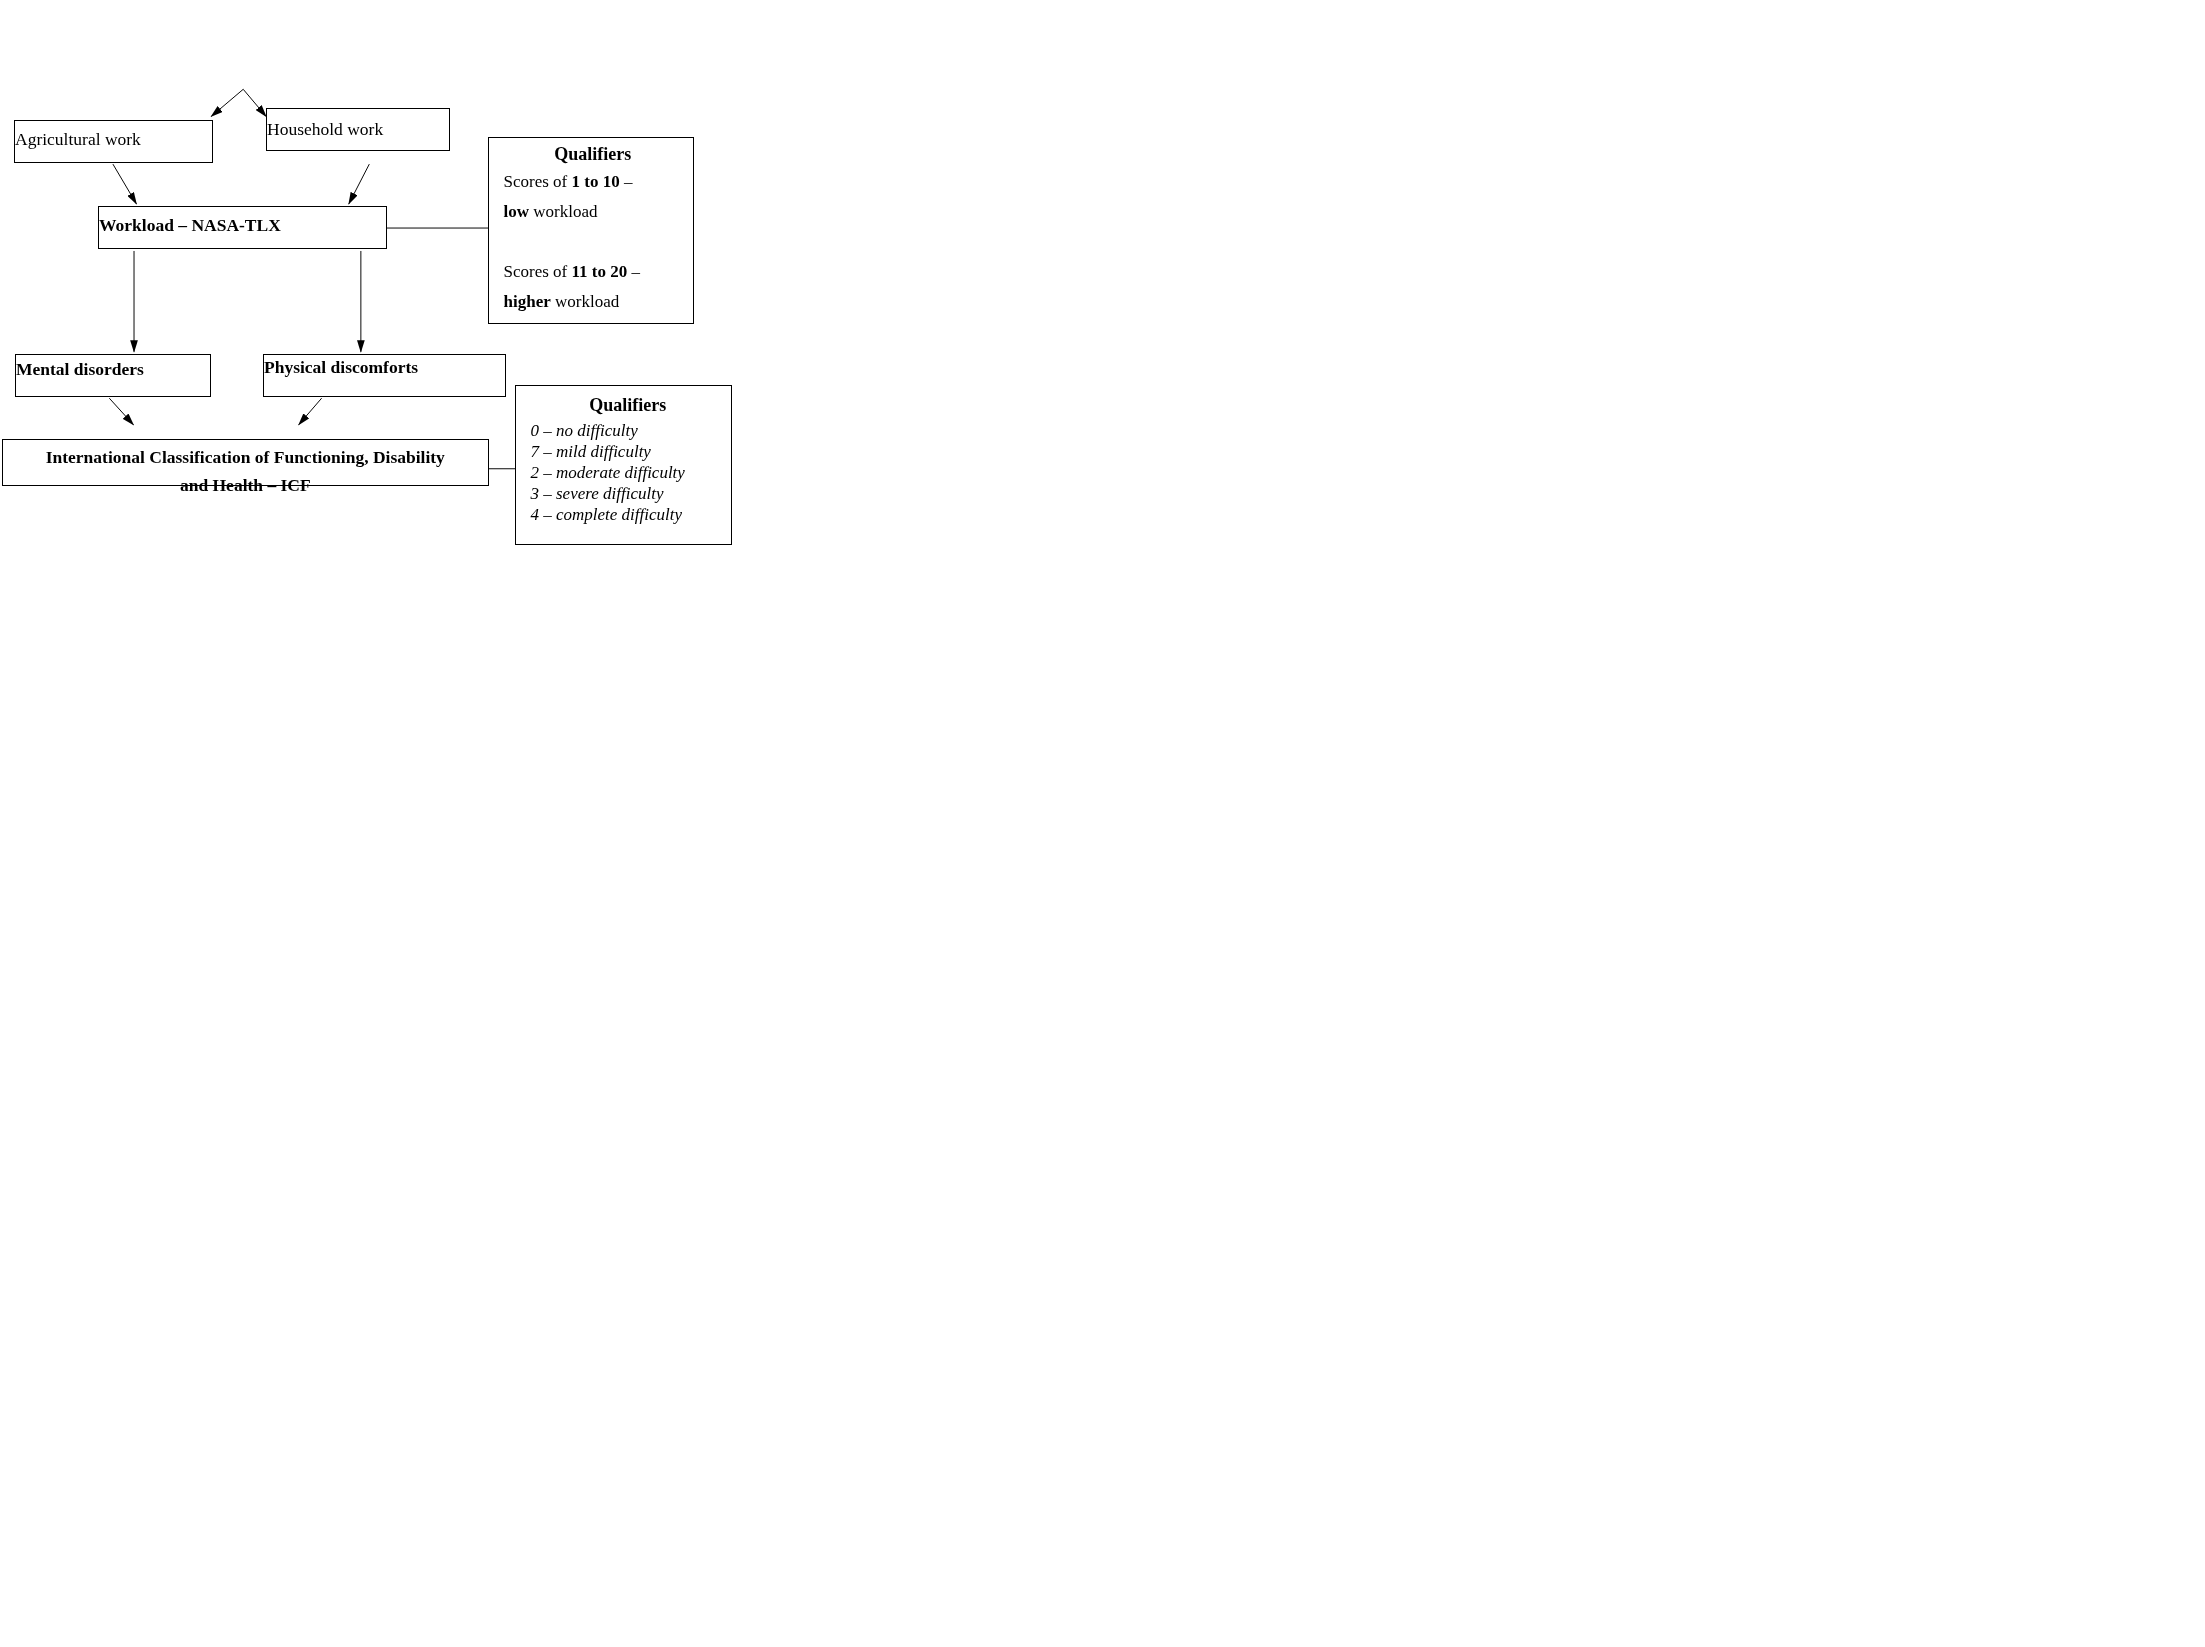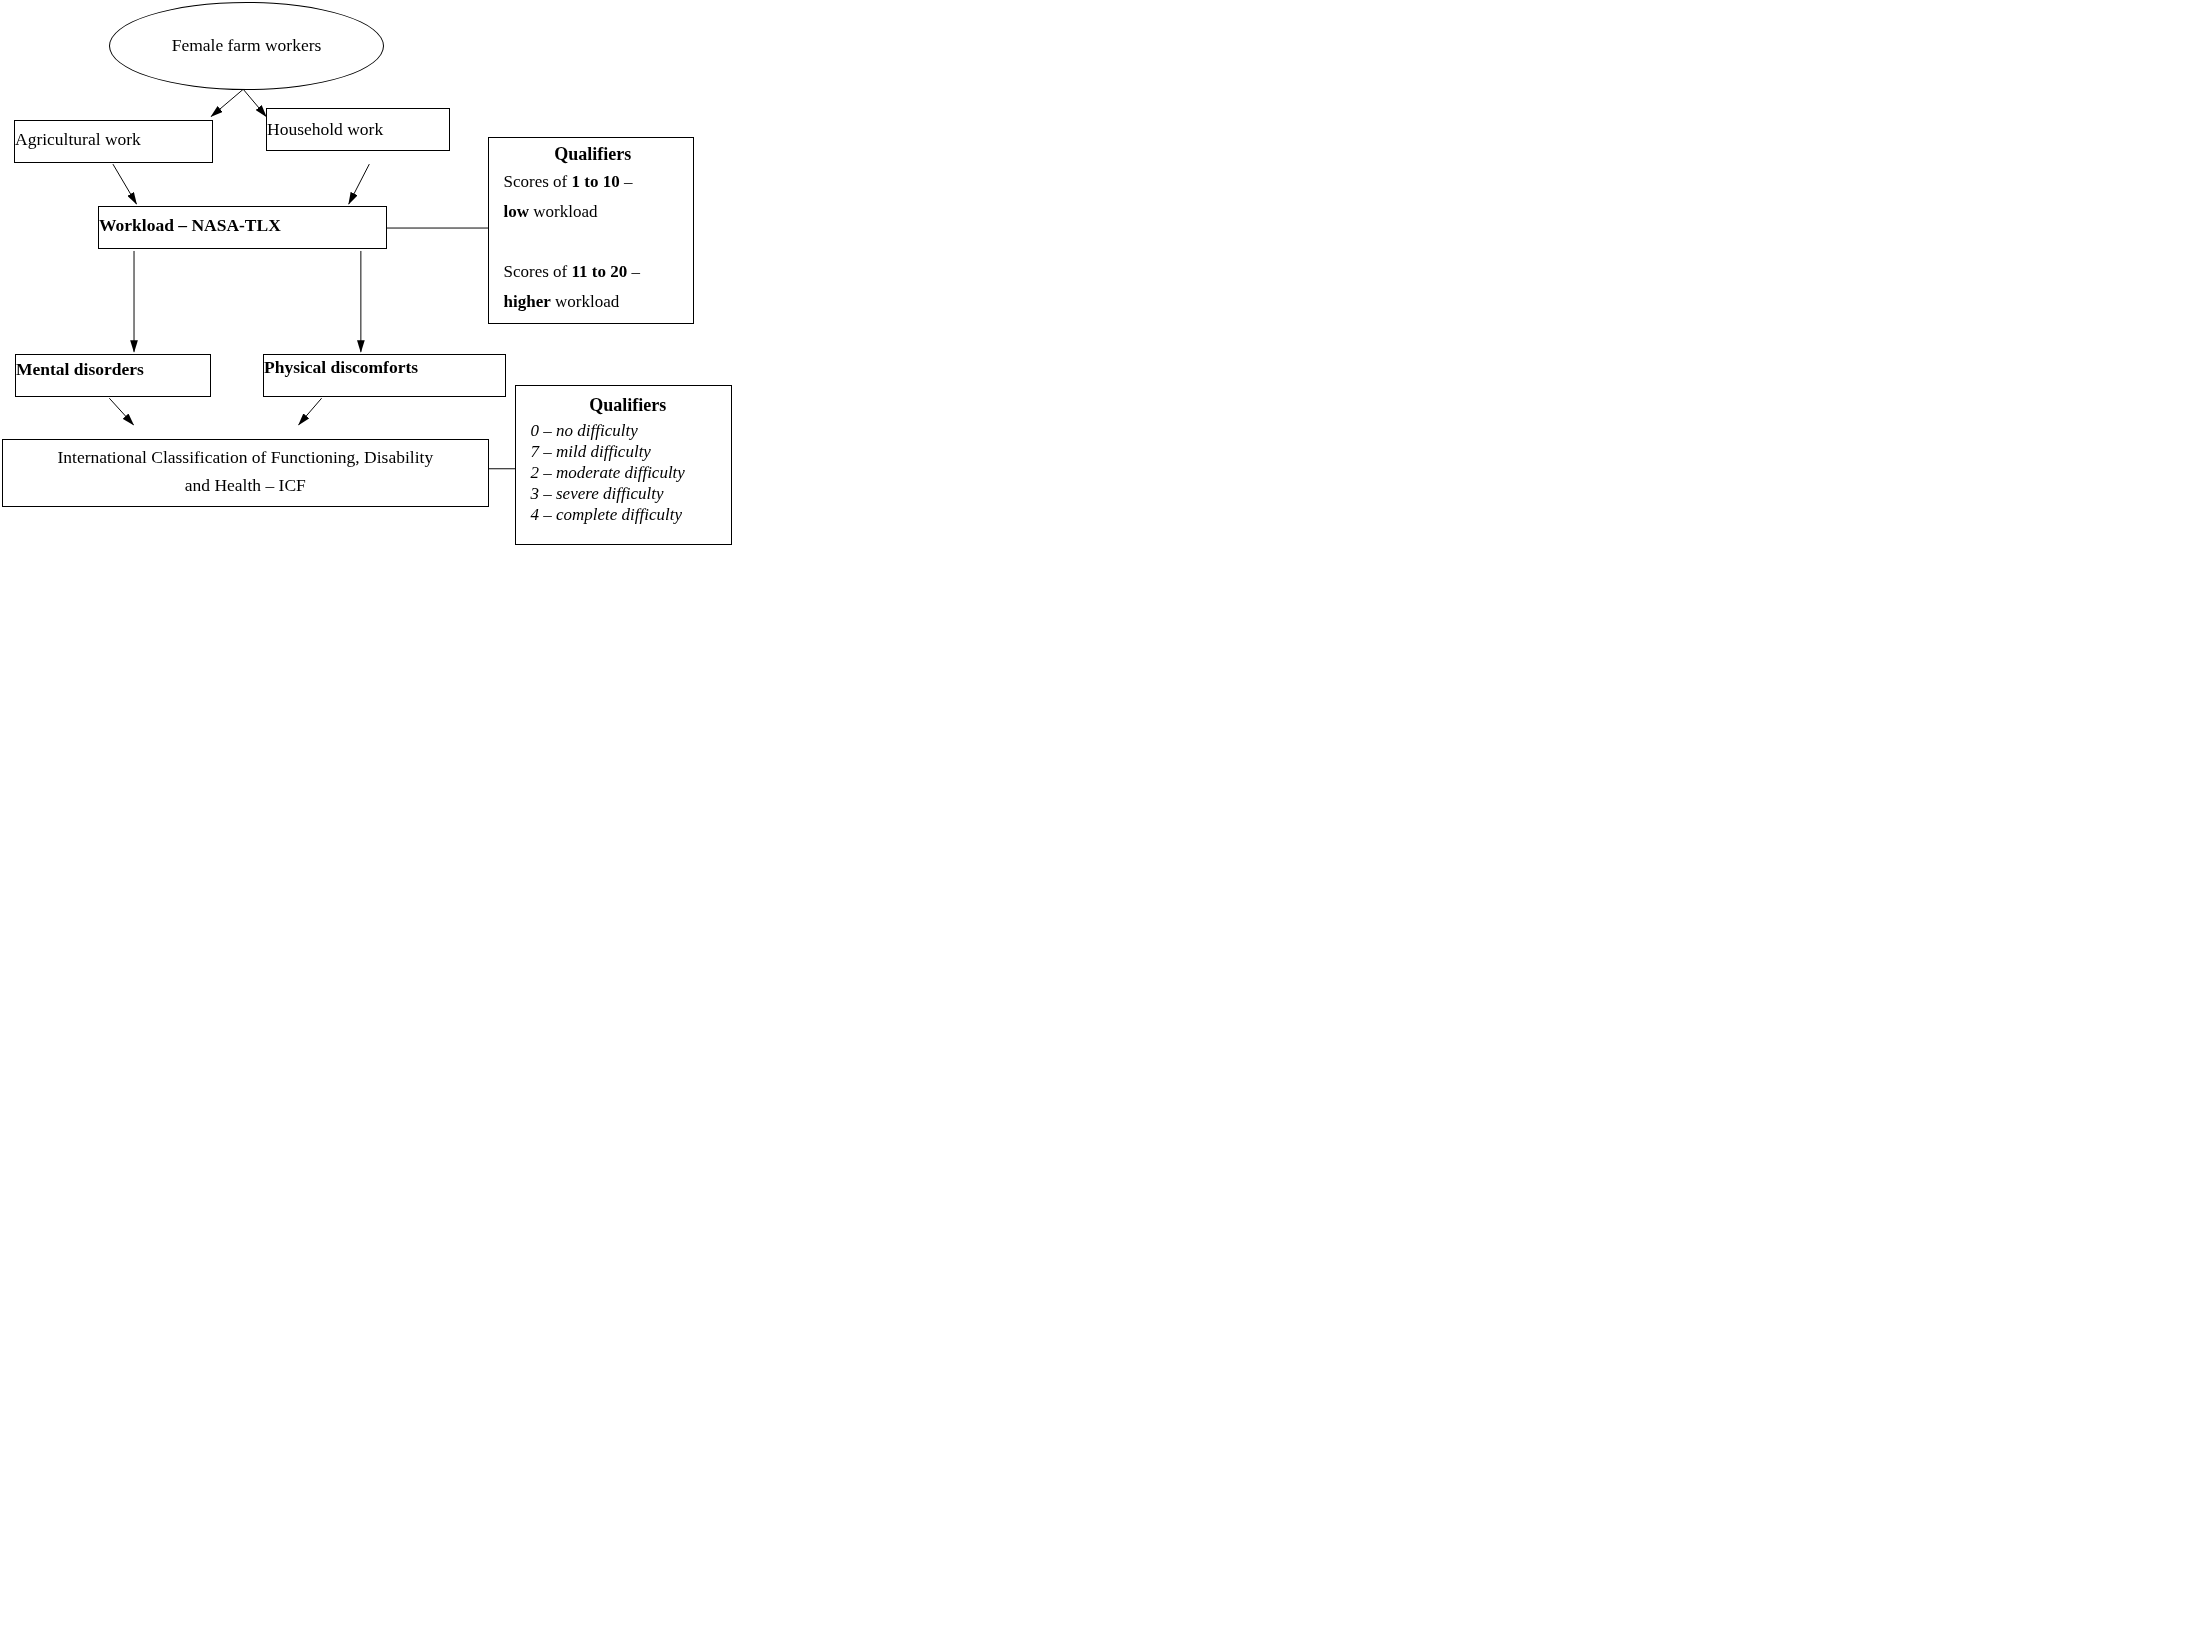--- a/index.html
+++ b/index.html
@@ -89,9 +89,6 @@
     <line class="ln" x1="810" y1="777" x2="856" y2="777"></line>
   </svg>
 
-  <div class="ellipse">
-    <span>Female farm workers</span>
-  </div>
 
   <div class="node" id="agricultural">
     <span>Agricultural work</span>

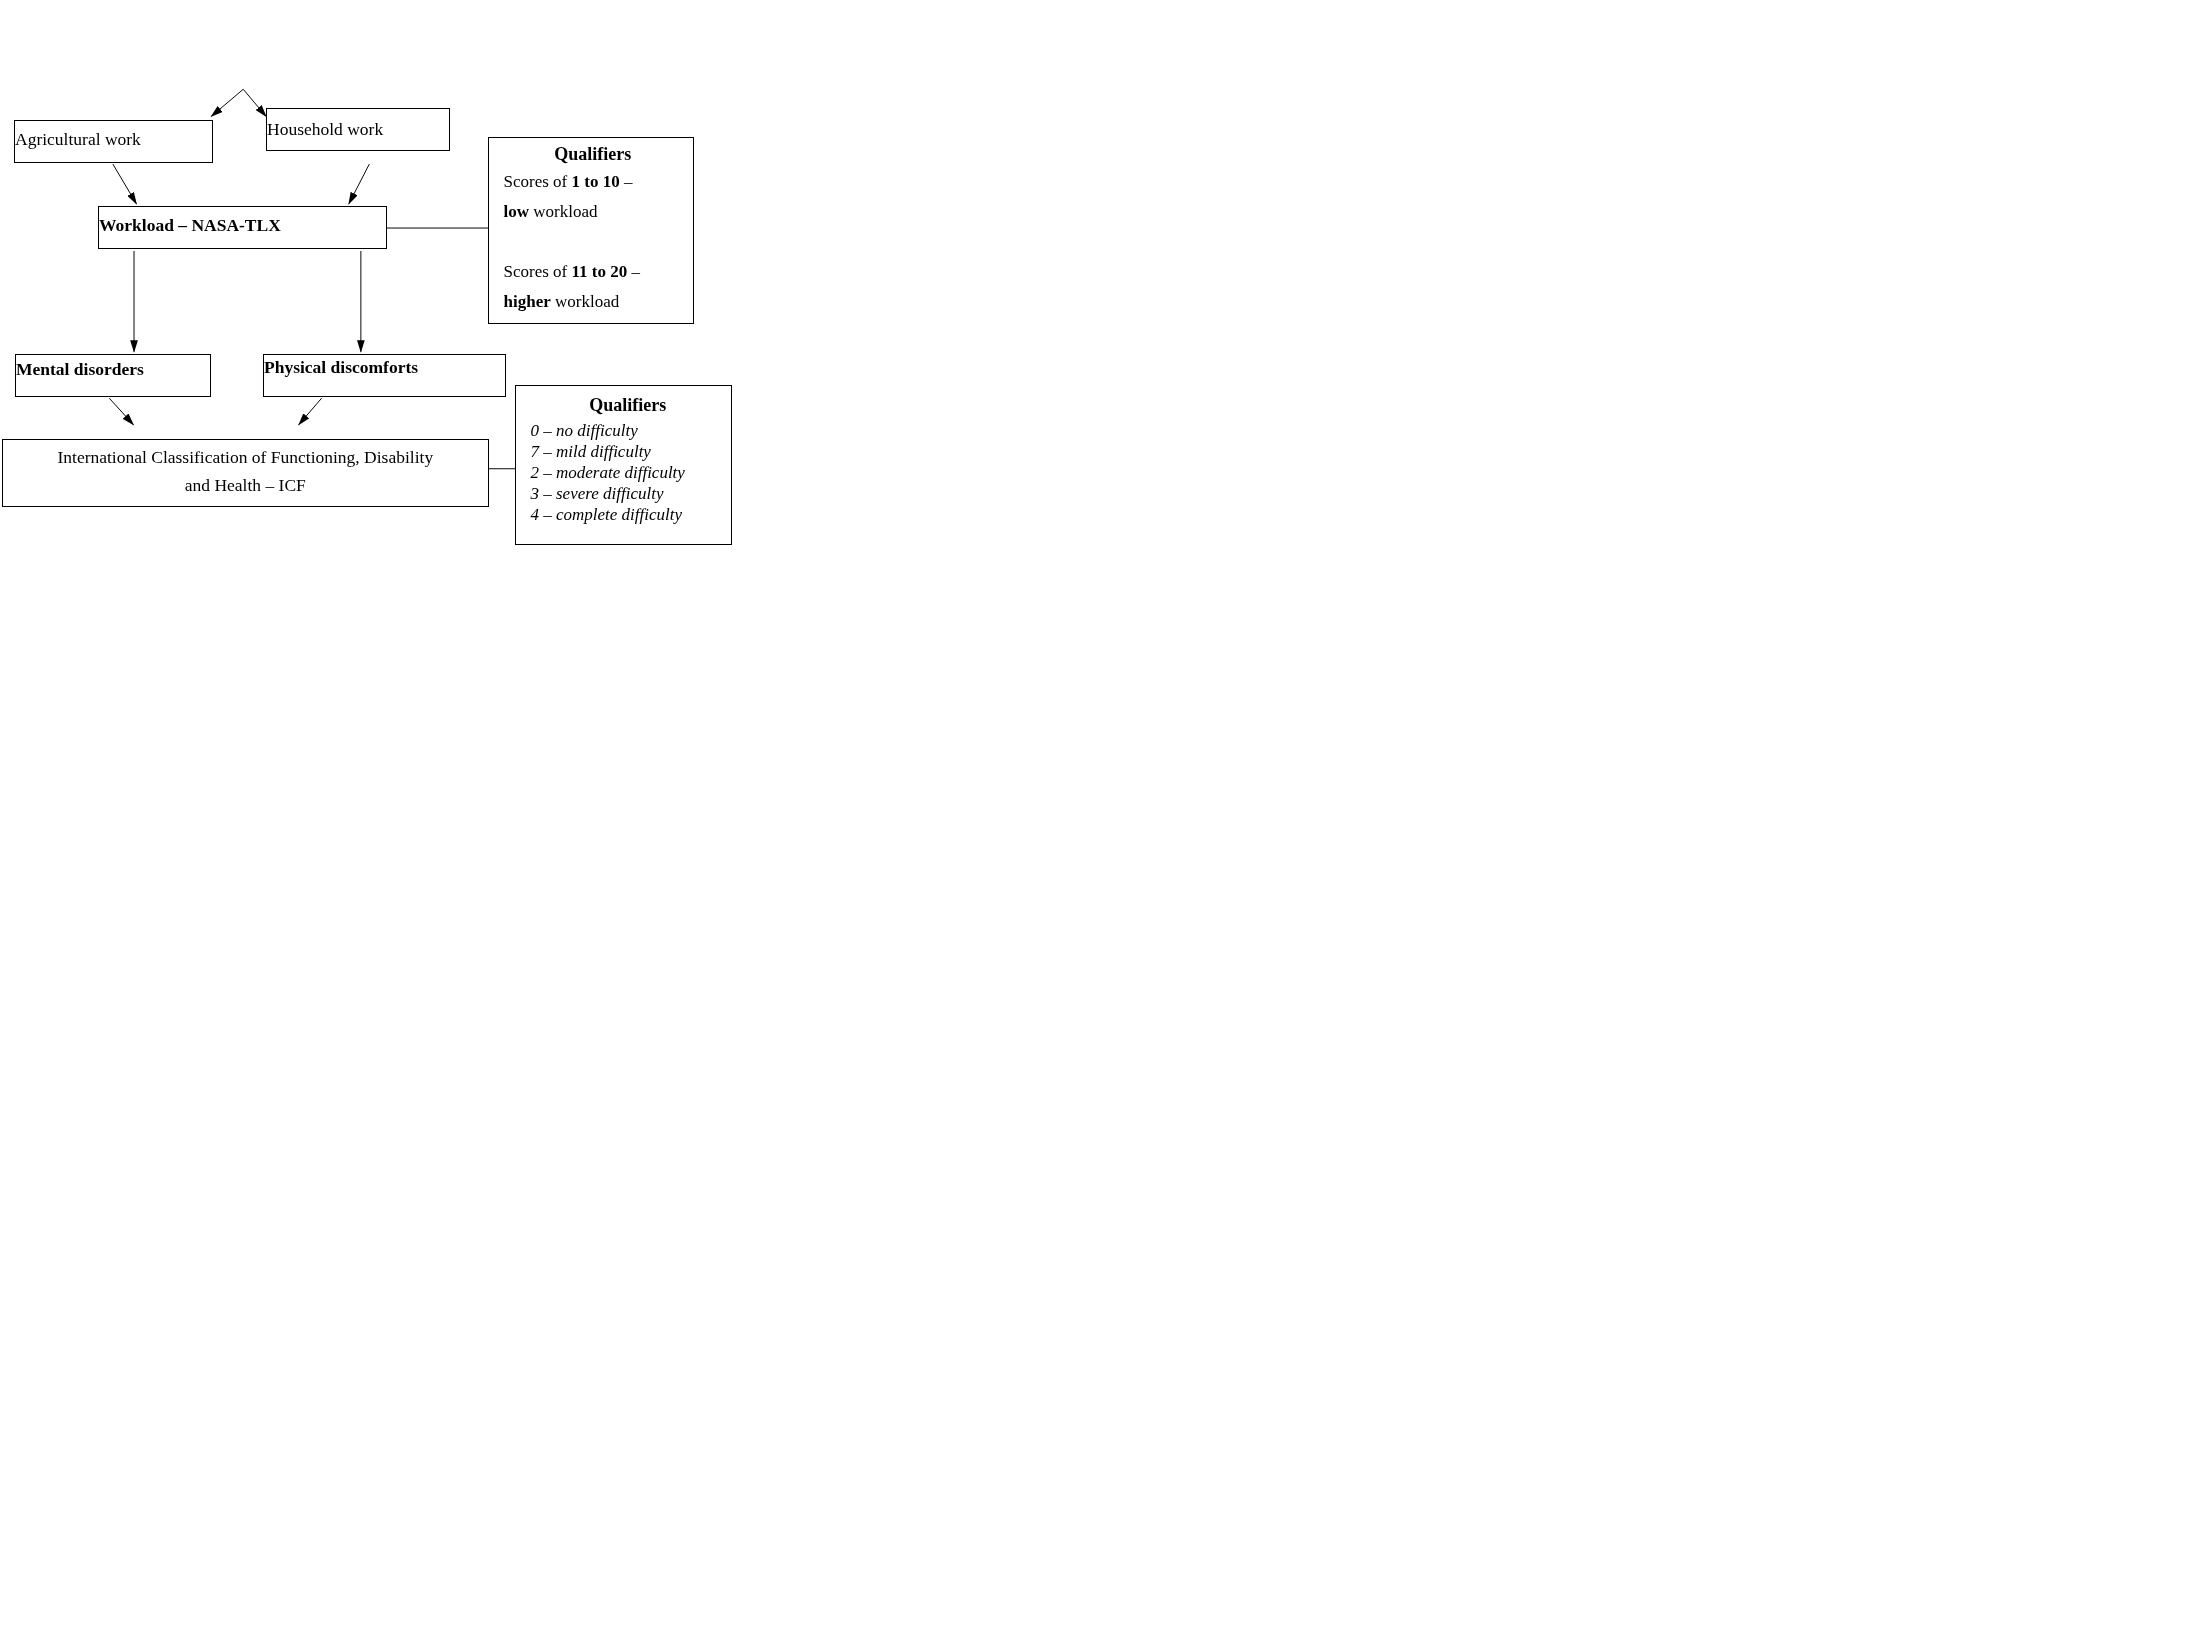--- a/index.html
+++ b/index.html
@@ -45,7 +45,7 @@
   #workload     { left: 98px; top: 206px; width: 289px; height: 43px; font-weight: bold; padding-bottom: 3.6px; }
   #mental       { left: 15px;  top: 354px; width: 196px; height: 43px; font-weight: bold; padding-bottom: 12px; }
   #physical     { left: 263px; top: 354px; width: 243px; height: 43px; font-weight: bold; padding-bottom: 17px; }
-  #icf          { left: 1.8px;   top: 439px; width: 487px; height: 68px; font-weight: normal;
+  #icf          { left: 1.8px;   top: 439px; width: 487px; height: 47px; font-weight: bold;
                   flex-direction: column; justify-content: flex-start; padding-top: 3px; line-height: 28px; }
   .qbox {
     border: 1.2px solid #000;

